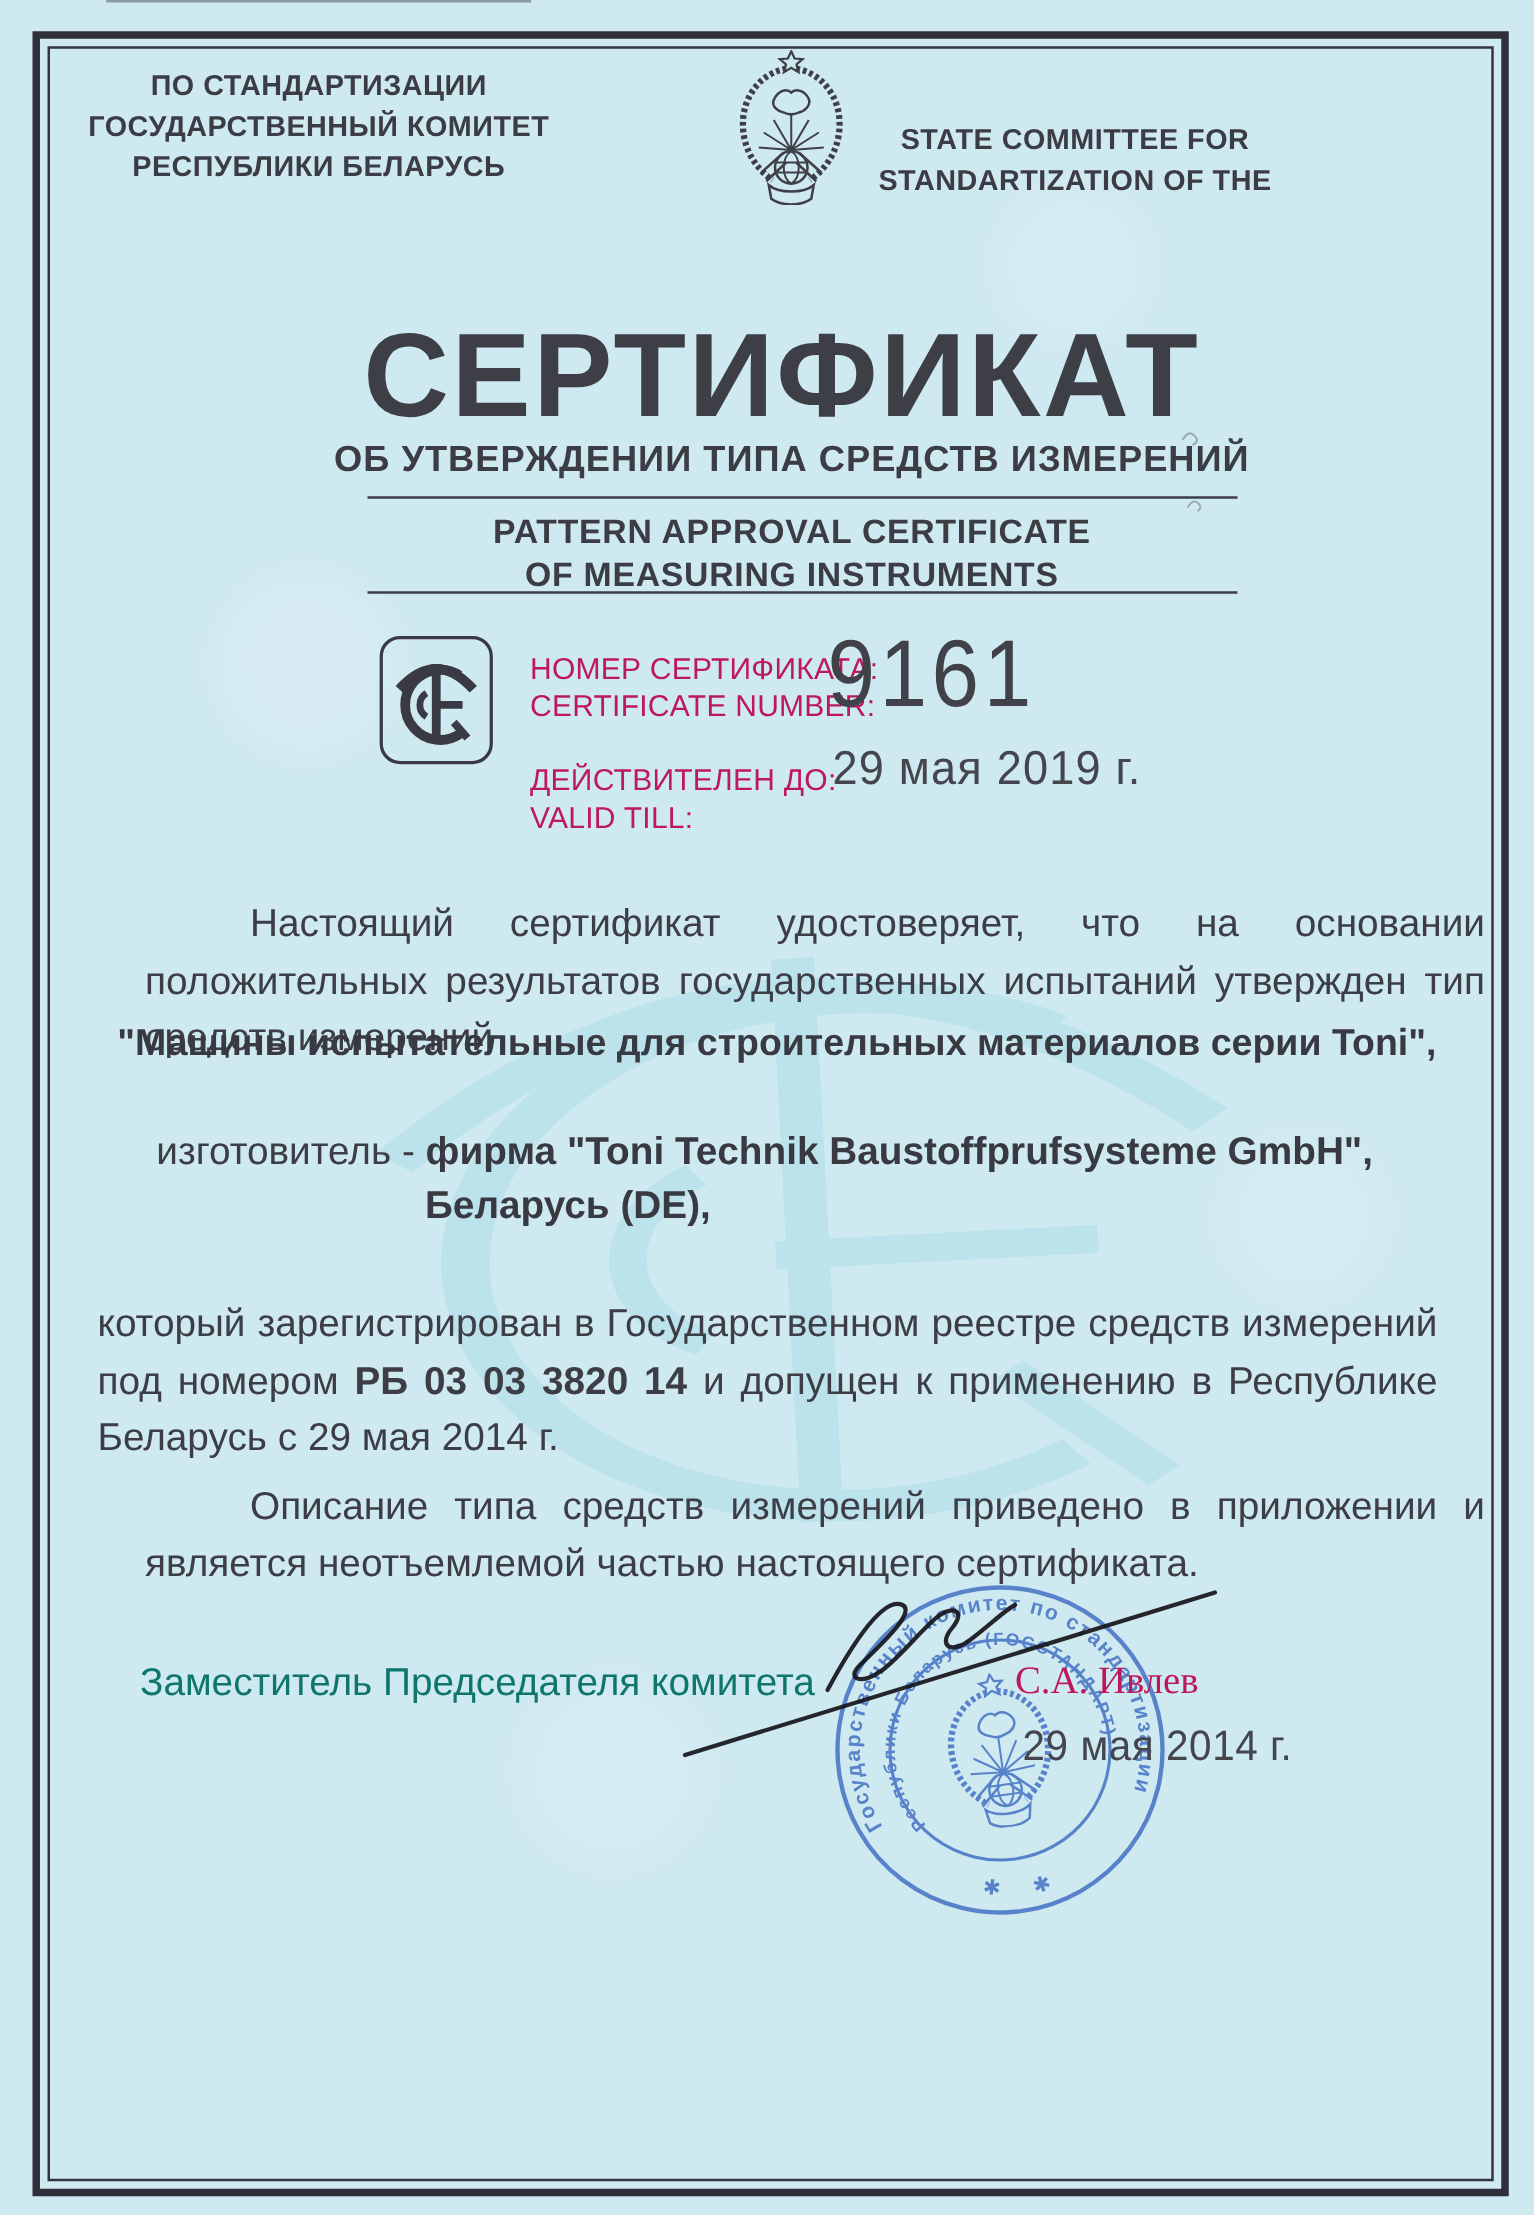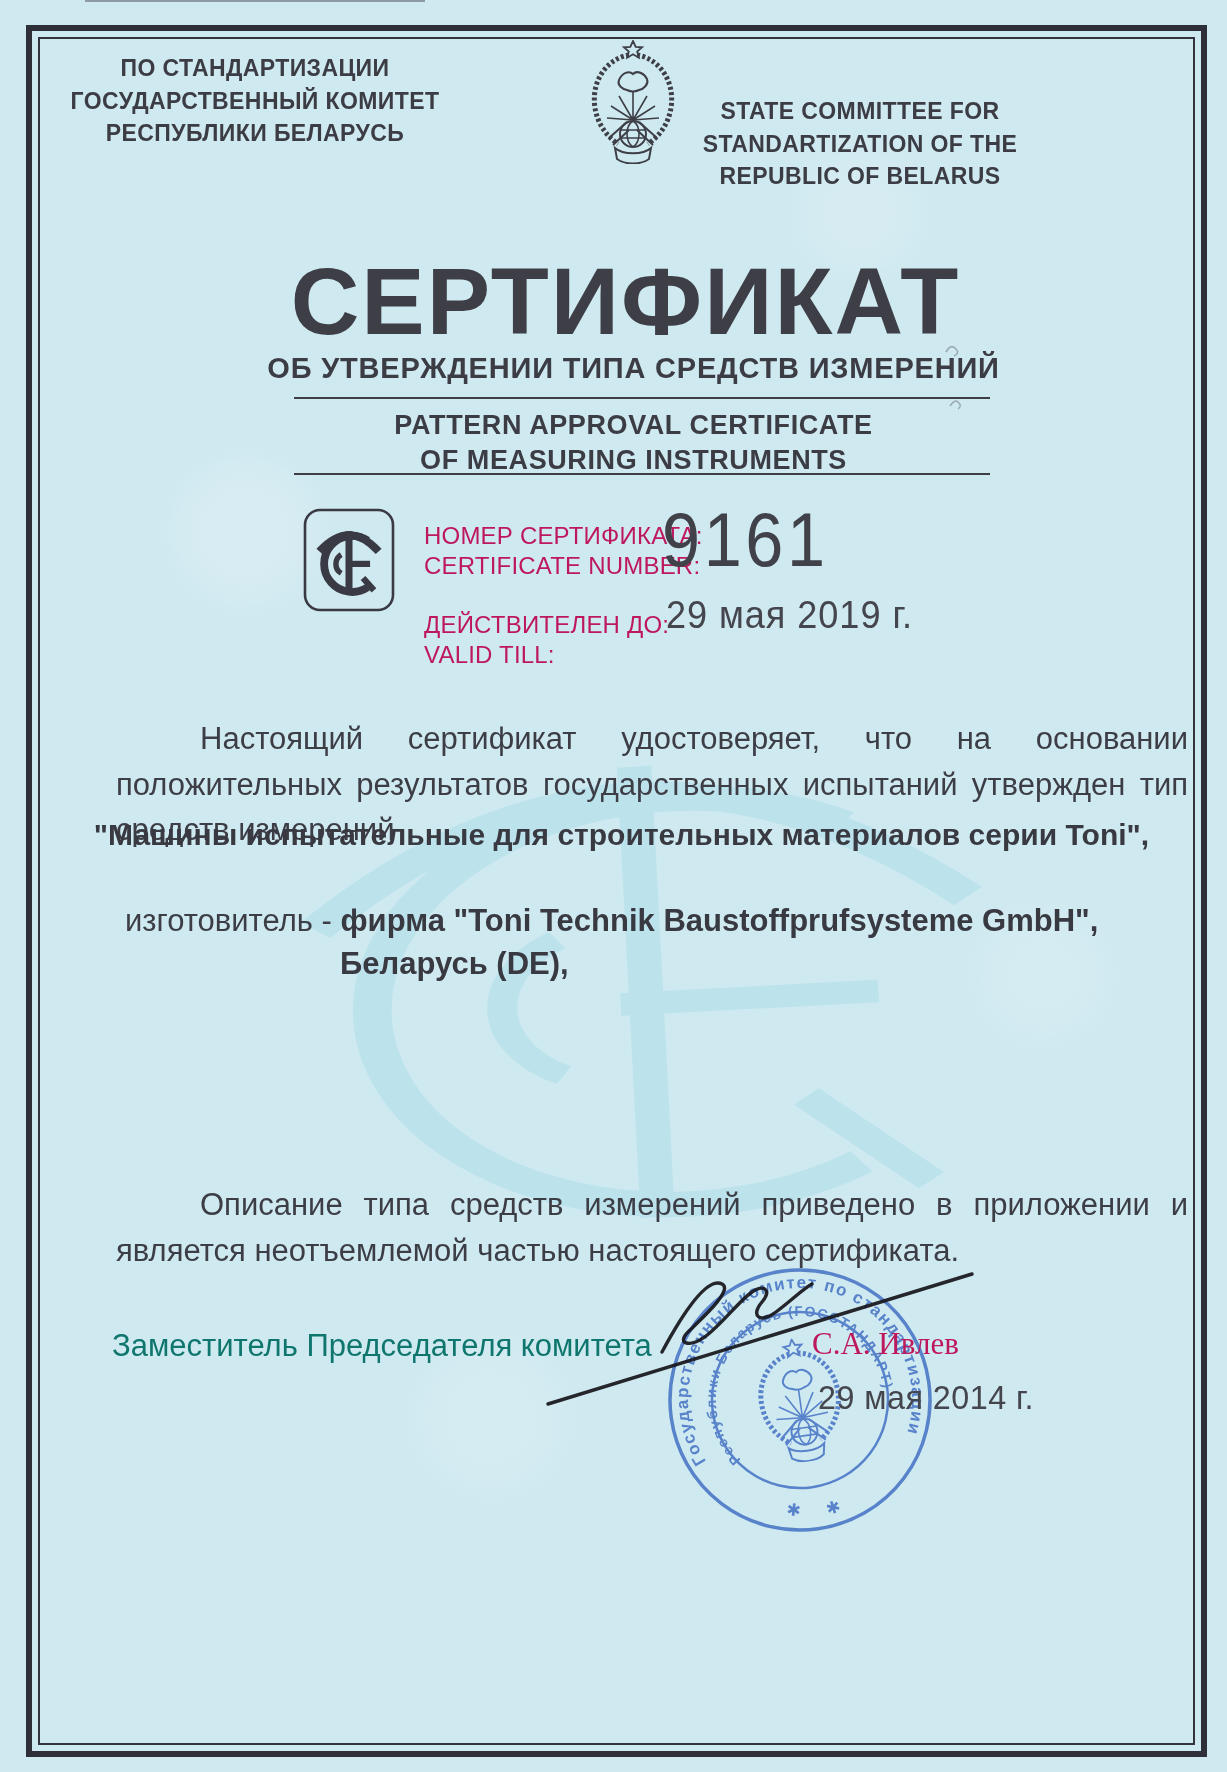--- a/index.html
+++ b/index.html
@@ -125,7 +125,6 @@
   <div class="abs hdr" style="left:695px;top:55px;width:330px;margin-top:40px;">
     <div>STATE COMMITTEE FOR</div>
     <div>STANDARTIZATION OF THE</div>
-    <div>REPUBLIC OF BELARUS</div>
   </div>
 
   <div class="abs title">СЕРТИФИКАТ</div>

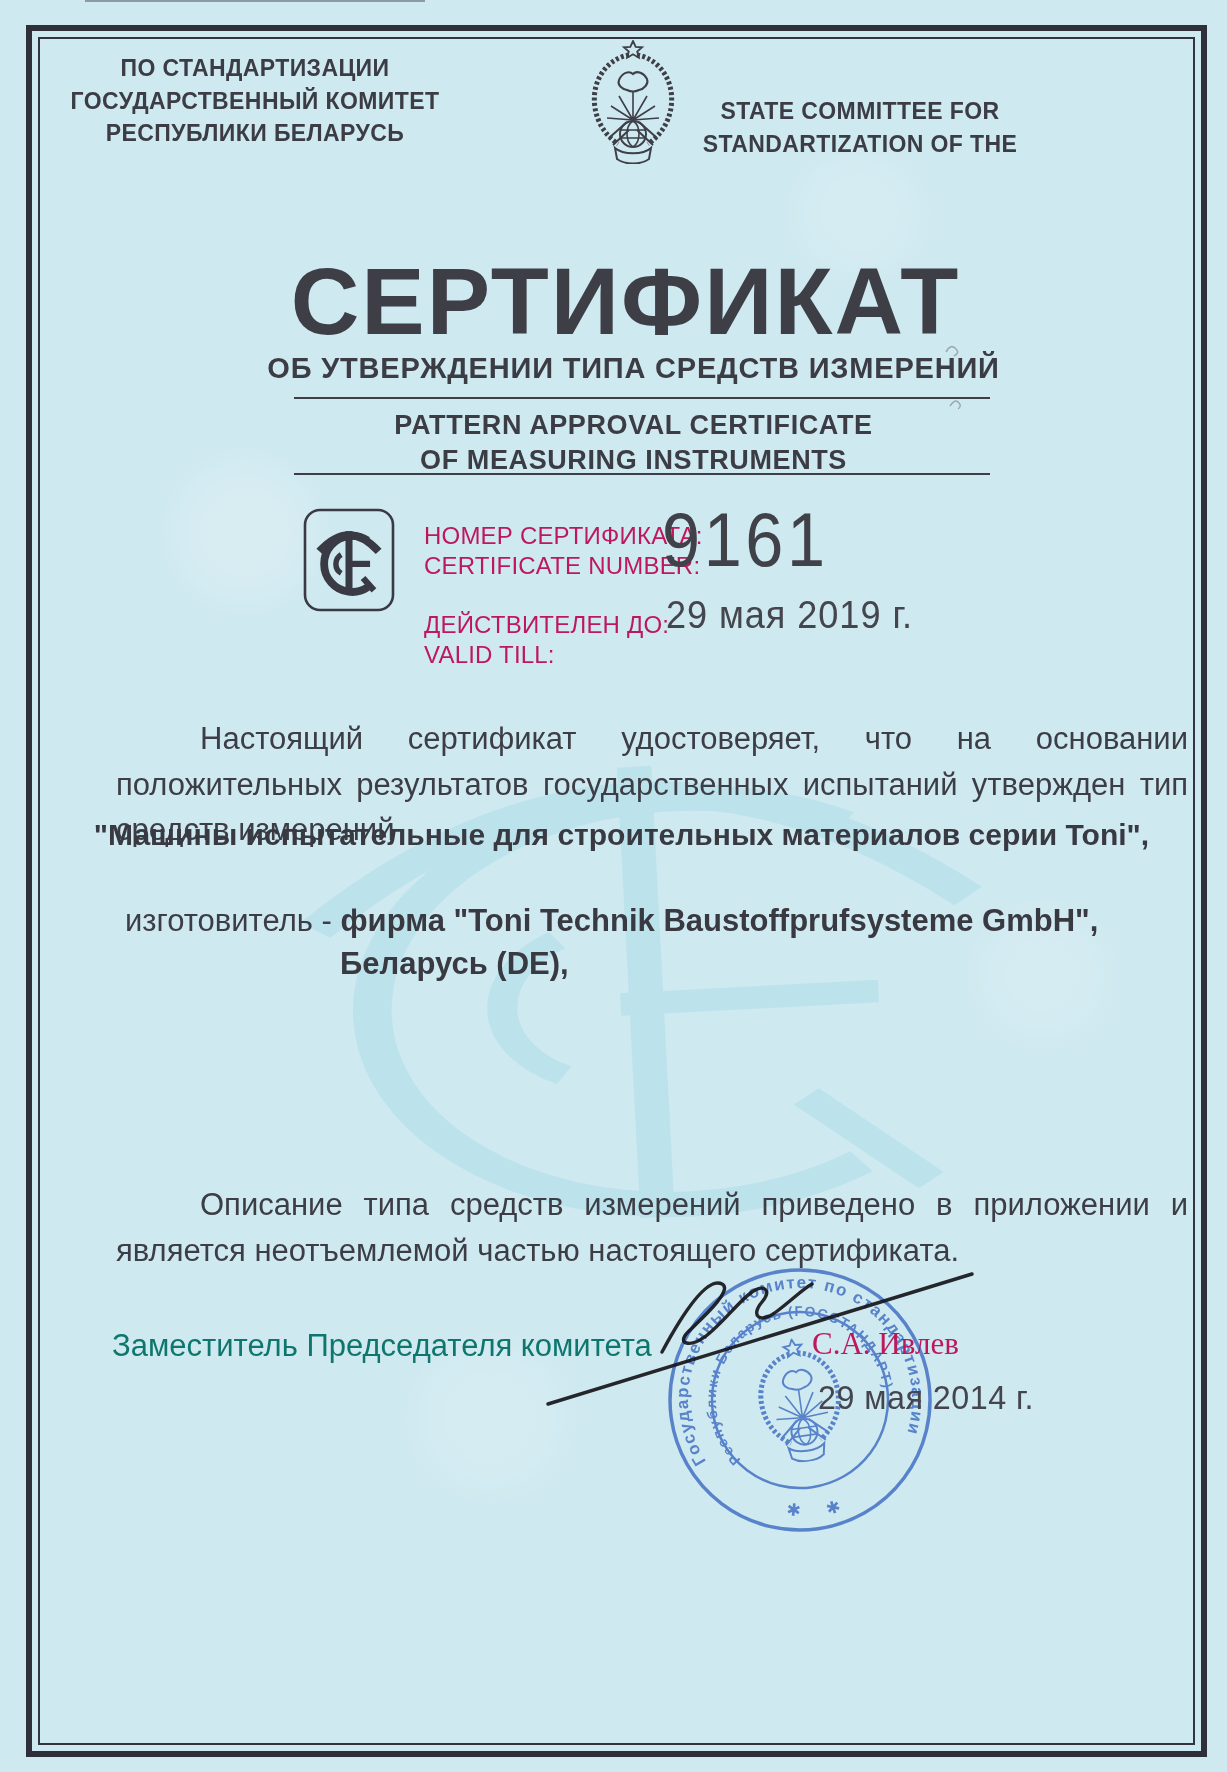--- a/index.html
+++ b/index.html
@@ -162,6 +162,7 @@
   <div class="abs maker1"><span>изготовитель - </span><b>фирма "Toni Technik Baustoffprufsysteme GmbH",</b></div>
   <div class="abs maker2">Беларусь (DE),</div>
 
+  <div class="abs para" style="top:1036px;"><span>который зарегистрирован в Государственном реестре средств измерений под номером  </span><b>РБ 03 03 3820 14</b><span> и допущен к применению в Республике Беларусь с 29 мая 2014 г.</span></div>
 
   <div class="abs para indent" style="top:1182px;">Описание типа средств измерений приведено в приложении и является неотъемлемой частью настоящего сертификата.</div>
 

